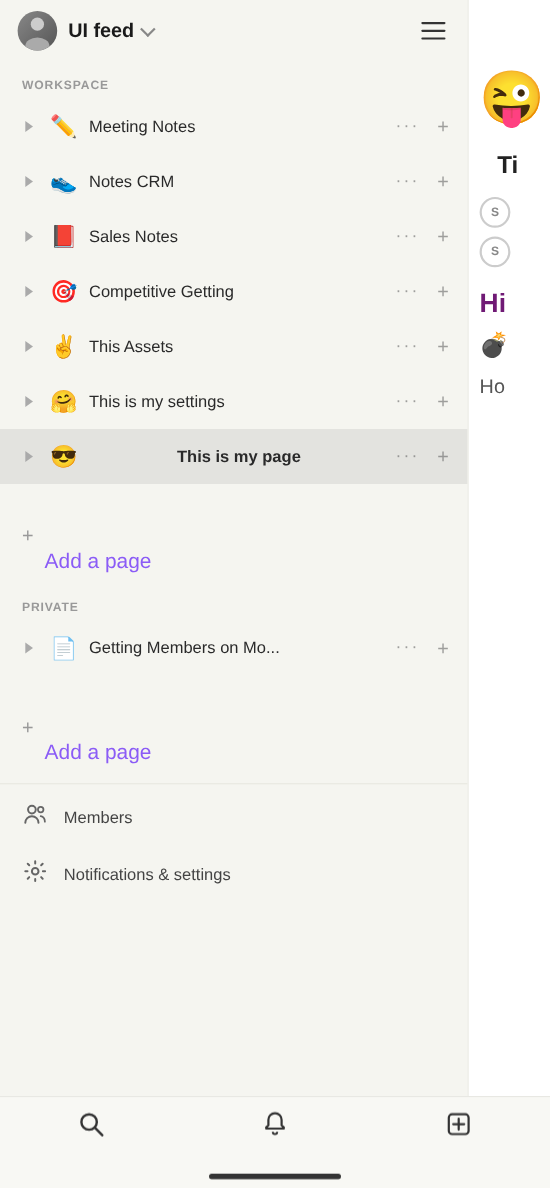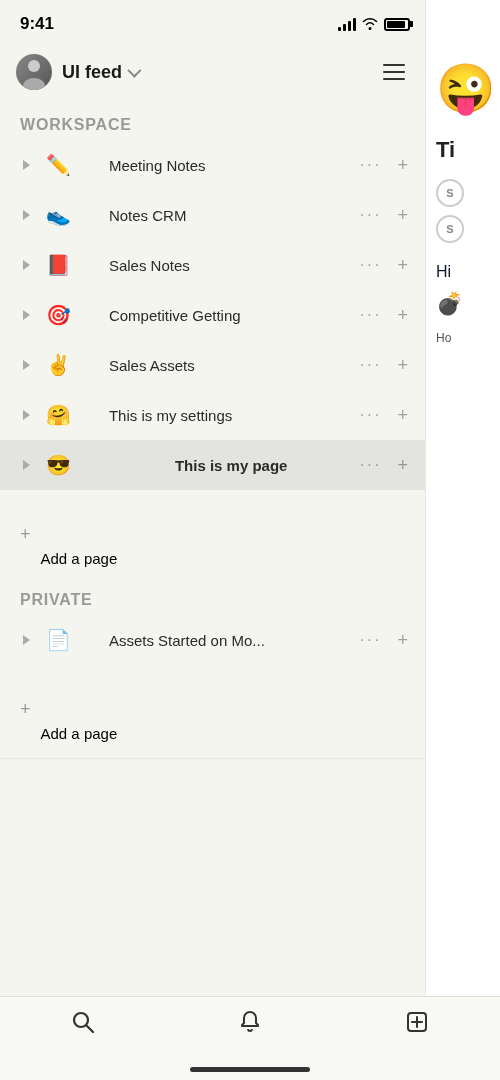--- a/index.html
+++ b/index.html
@@ -339,27 +339,6 @@
 
 <div class="main-content">
 
-  <div class="status-bar">
-    <span class="status-time">9:41</span>
-    <div class="status-icons">
-      <div class="signal-bars">
-        <div class="signal-bar" style="height:4px"></div>
-        <div class="signal-bar" style="height:7px"></div>
-        <div class="signal-bar" style="height:10px"></div>
-        <div class="signal-bar" style="height:13px"></div>
-      </div>
-      <span class="wifi-icon">
-        <svg width="16" height="14" viewBox="0 0 16 14" fill="none">
-          <path d="M8 11a1.5 1.5 0 1 1 0 3 1.5 1.5 0 0 1 0-3z" fill="#000"></path>
-          <path d="M4.5 8.5C5.6 7.4 6.7 6.8 8 6.8s2.4.6 3.5 1.7" stroke="#000" stroke-width="1.5" stroke-linecap="round" fill="none"></path>
-          <path d="M1.5 5.5C3.3 3.7 5.5 2.8 8 2.8s4.7.9 6.5 2.7" stroke="#000" stroke-width="1.5" stroke-linecap="round" fill="none"></path>
-        </svg>
-      </span>
-      <div class="battery-icon">
-        <div class="battery-fill"></div>
-      </div>
-    </div>
-  </div>
 
   <div class="header">
     <div class="header-left">

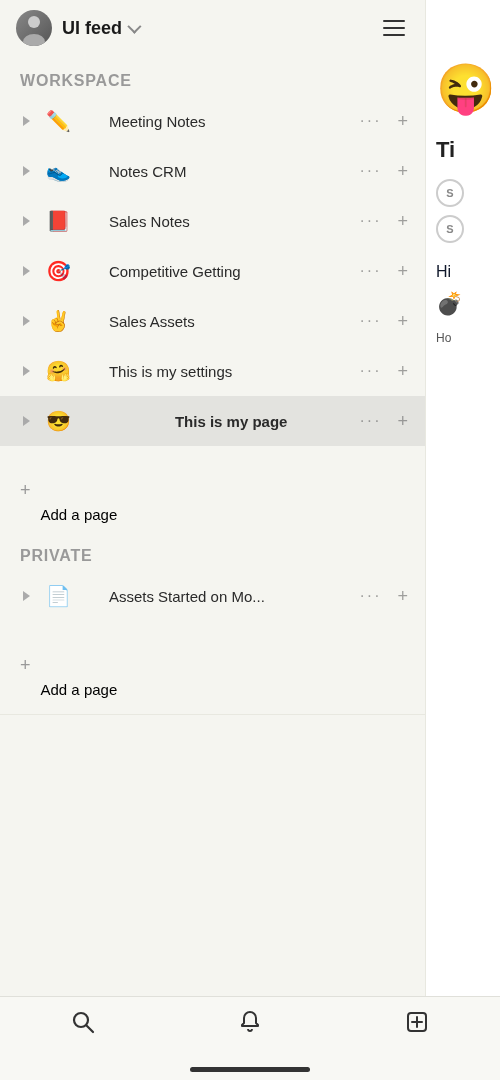--- a/index.html
+++ b/index.html
@@ -161,7 +161,7 @@
     
     .section-label {
       padding: 12px 20px 6px 20px;
-      font-size: 16px;
+      font-size: 11px;
       font-weight: 600;
       color: #999;
       letter-spacing: 0.8px;

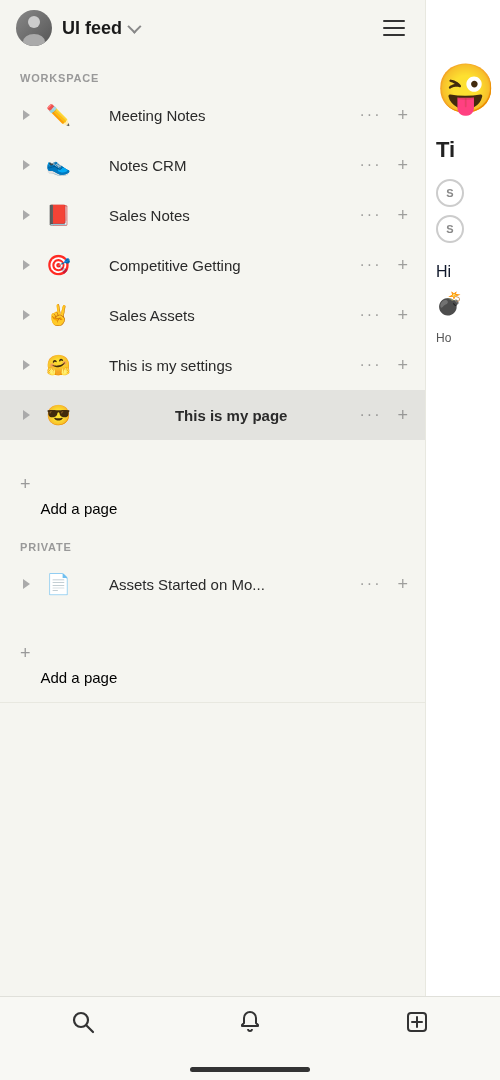--- a/index.html
+++ b/index.html
@@ -207,7 +207,6 @@
       white-space: nowrap;
       overflow: hidden;
       text-overflow: ellipsis;
-      margin-left: 28px;
     }
     .item-label.bold {
       font-weight: 700;

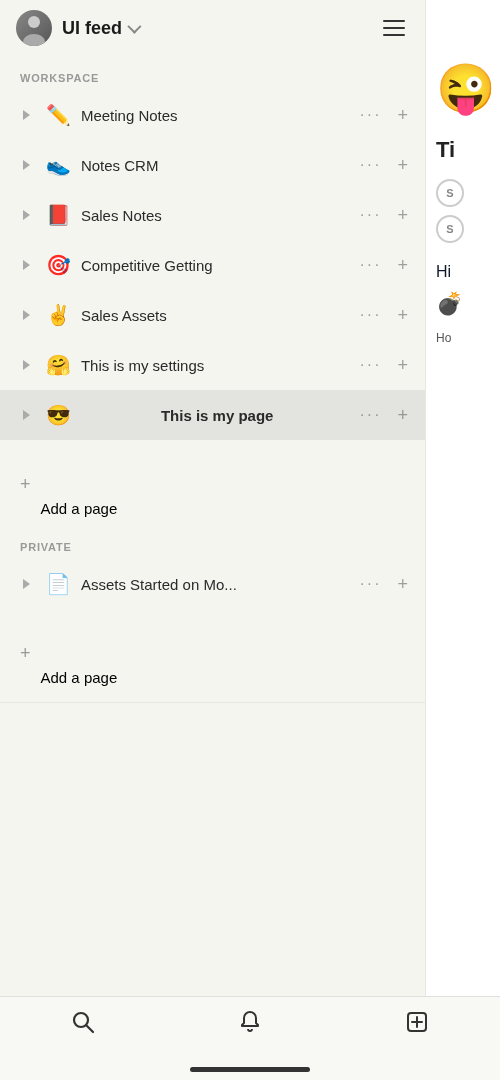--- a/index.html
+++ b/index.html
@@ -469,7 +469,7 @@
 
 <div class="right-peek">
   <div style="padding: 60px 0 0 10px; font-size: 48px;">😜</div>
-  <div style="padding: 20px 0 0 10px; font-size: 22px; font-weight: 700; color: #222;">Ti</div>
+  <div style="padding: 20px 0 0 10px; font-size: 22px; font-weight: 700; color: #222; margin-left: 16px;">Ti</div>
   <div style="padding: 16px 0 0 10px; display: flex; flex-direction: column; gap: 8px;">
     <div style="width: 28px; height: 28px; border: 2px solid #ccc; border-radius: 50%; display: flex; align-items: center; justify-content: center; font-size: 11px; font-weight: 600; color: #888;">S</div>
     <div style="width: 28px; height: 28px; border: 2px solid #ccc; border-radius: 50%; display: flex; align-items: center; justify-content: center; font-size: 11px; font-weight: 600; color: #888;">S</div>

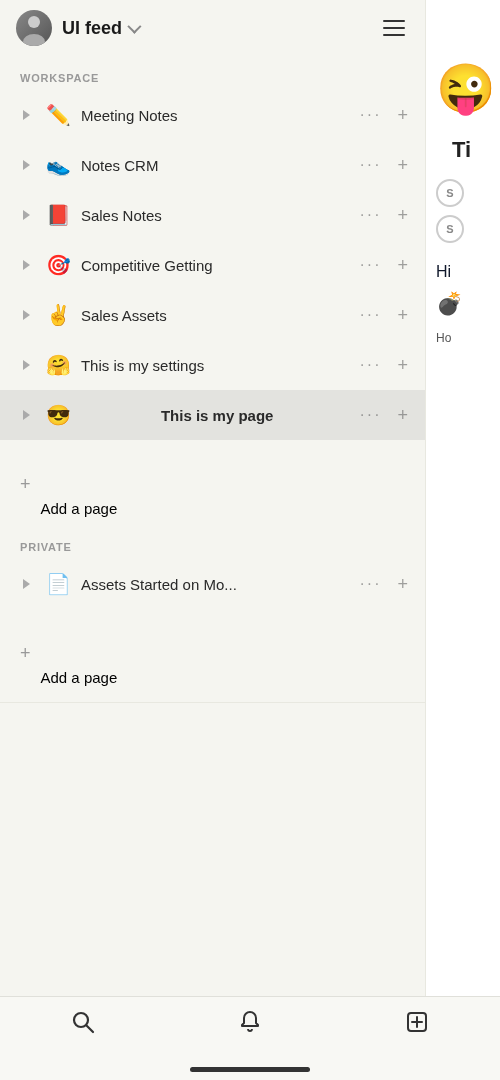--- a/index.html
+++ b/index.html
@@ -474,7 +474,7 @@
     <div style="width: 28px; height: 28px; border: 2px solid #ccc; border-radius: 50%; display: flex; align-items: center; justify-content: center; font-size: 11px; font-weight: 600; color: #888;">S</div>
     <div style="width: 28px; height: 28px; border: 2px solid #ccc; border-radius: 50%; display: flex; align-items: center; justify-content: center; font-size: 11px; font-weight: 600; color: #888;">S</div>
   </div>
-  <div style="padding: 20px 0 0 10px; font-size: 16px; font-weight: 400; color: #0f172a;">Hi</div>
+  <div style="padding: 20px 0 0 10px; font-size: 24px; font-weight: 700; color: #701a75;">Hi</div>
   <div style="padding: 10px 0 0 10px; font-size: 22px;">💣</div>
   <div style="padding: 14px 0 0 10px; font-size: 12px; font-weight: 400; color: #555;">Ho</div>
 </div>

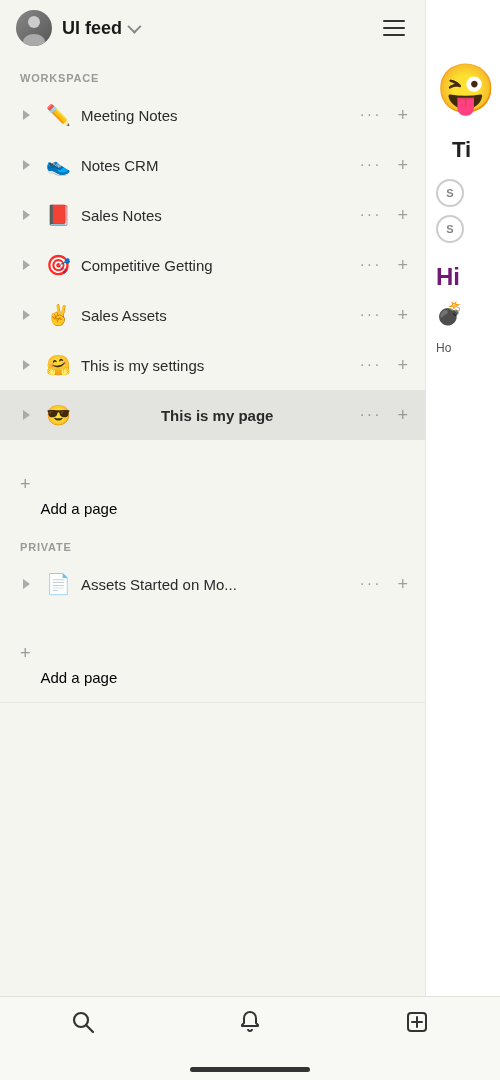--- a/index.html
+++ b/index.html
@@ -406,7 +406,7 @@
         <div class="arrow-right"></div>
       </div>
       <span class="item-emoji">✌️</span>
-      <span class="item-label">Sales Assets</span>
+      <span class="item-label">This Assets</span>
       <div class="item-actions">
         <span class="dots-btn">···</span>
         <span class="plus-btn">+</span>

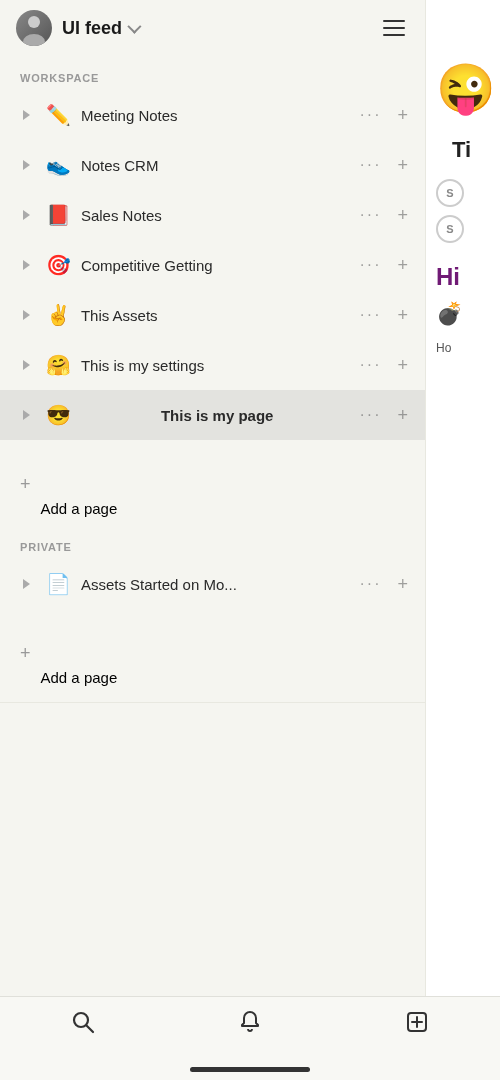--- a/index.html
+++ b/index.html
@@ -476,7 +476,7 @@
   </div>
   <div style="padding: 20px 0 0 10px; font-size: 24px; font-weight: 700; color: #701a75;">Hi</div>
   <div style="padding: 10px 0 0 10px; font-size: 22px;">💣</div>
-  <div style="padding: 14px 0 0 10px; font-size: 12px; font-weight: 400; color: #555;">Ho</div>
+  <div style="padding: 14px 0 0 10px; font-size: 18px; font-weight: 400; color: #555;">Ho</div>
 </div>
 
 <div class="tab-bar">

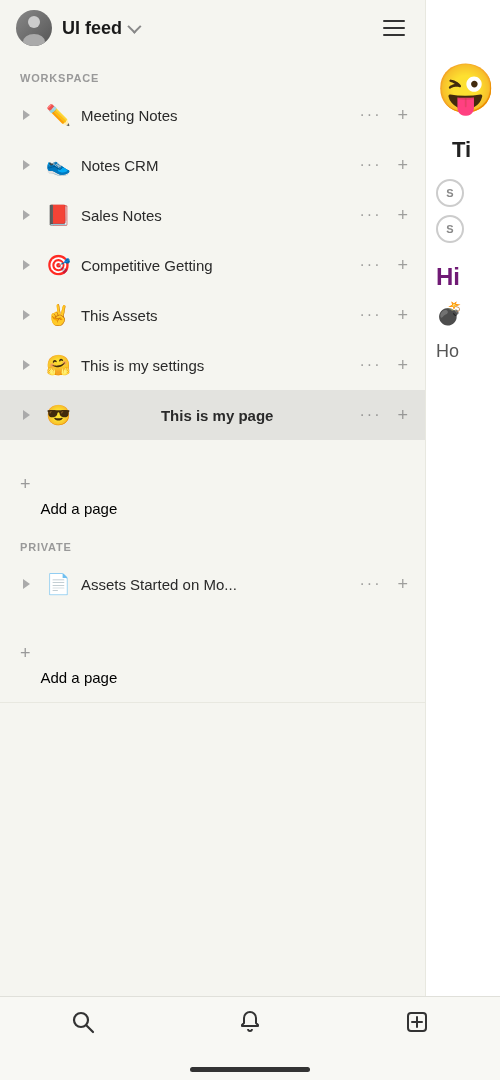--- a/index.html
+++ b/index.html
@@ -246,8 +246,8 @@
       font-weight: 300;
     }
     .add-label {
-      font-size: 15px;
-      color: #000000;
+      font-size: 19px;
+      color: #8b5cf6;
       margin-top: 48px;
     }
 

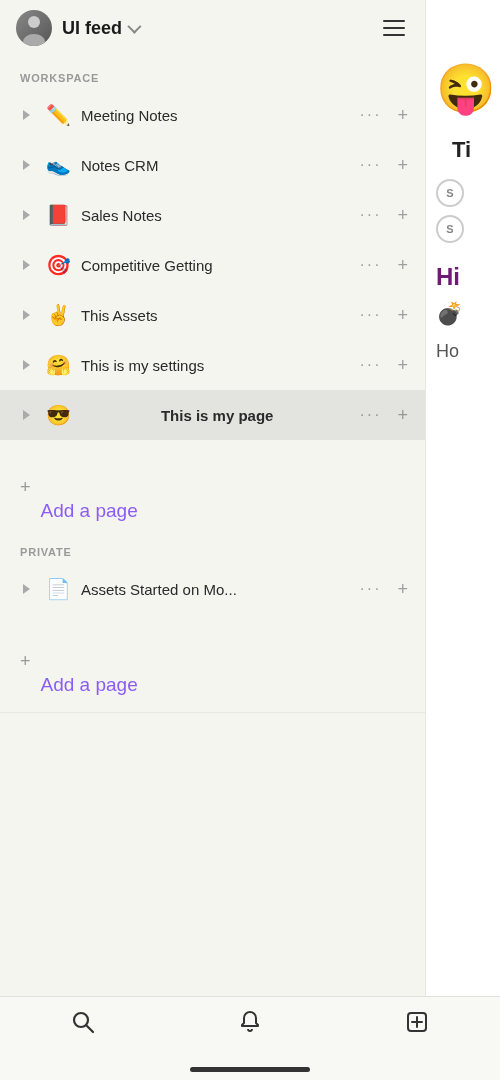--- a/index.html
+++ b/index.html
@@ -449,7 +449,7 @@
         <div class="arrow-right"></div>
       </div>
       <span class="item-emoji">📄</span>
-      <span class="item-label">Assets Started on Mo...</span>
+      <span class="item-label">Getting Members on Mo...</span>
       <div class="item-actions">
         <span class="dots-btn">···</span>
         <span class="plus-btn">+</span>

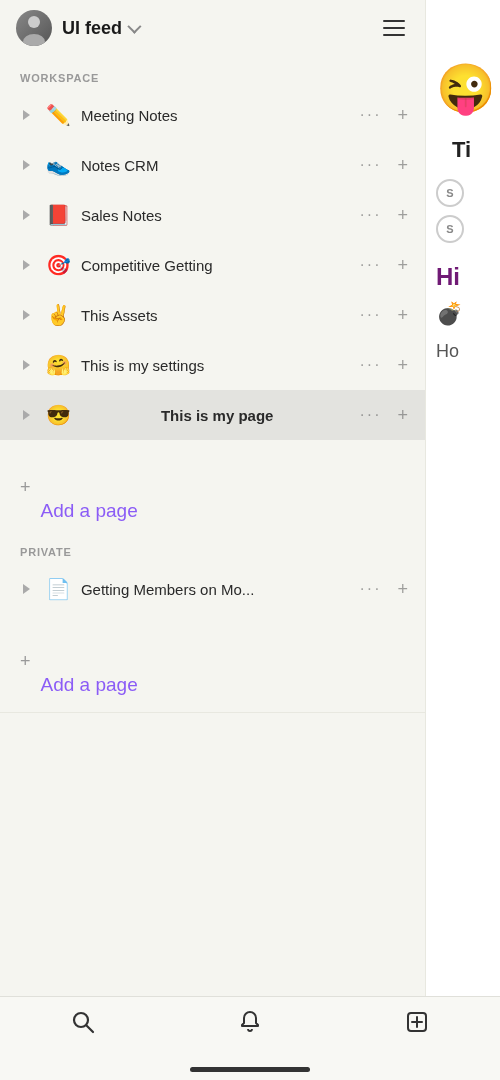--- a/index.html
+++ b/index.html
@@ -464,6 +464,24 @@
 
   <div class="divider"></div>
 
+  <div id="bottom-nav-items">
+      <div class="bottom-nav-item">
+      <div class="bottom-nav-icon"><svg width="22" height="22" viewBox="0 0 22 22" fill="none">
+        <circle cx="8" cy="7" r="3.5" stroke="#666" stroke-width="1.8" fill="none"></circle>
+        <path d="M2 19c0-3.3 2.7-6 6-6s6 2.7 6 6" stroke="#666" stroke-width="1.8" fill="none" stroke-linecap="round"></path>
+        <circle cx="16" cy="7" r="2.5" stroke="#666" stroke-width="1.6" fill="none"></circle>
+        <path d="M16 13c2.2.5 3.8 2.5 3.8 5" stroke="#666" stroke-width="1.6" fill="none" stroke-linecap="round"></path>
+      </svg></div>
+      <span class="bottom-nav-label">Members</span>
+    </div>
+      <div class="bottom-nav-item">
+      <div class="bottom-nav-icon"><svg width="22" height="22" viewBox="0 0 22 22" fill="none">
+        <circle cx="11" cy="11" r="3" stroke="#666" stroke-width="1.8" fill="none"></circle>
+        <path d="M11 2v2M11 18v2M2 11h2M18 11h2M4.2 4.2l1.4 1.4M16.4 16.4l1.4 1.4M4.2 17.8l1.4-1.4M16.4 5.6l1.4-1.4" stroke="#666" stroke-width="1.8" stroke-linecap="round"></path>
+      </svg></div>
+      <span class="bottom-nav-label">Notifications &amp; settings</span>
+    </div>
+    </div>
 
 </div>
 

